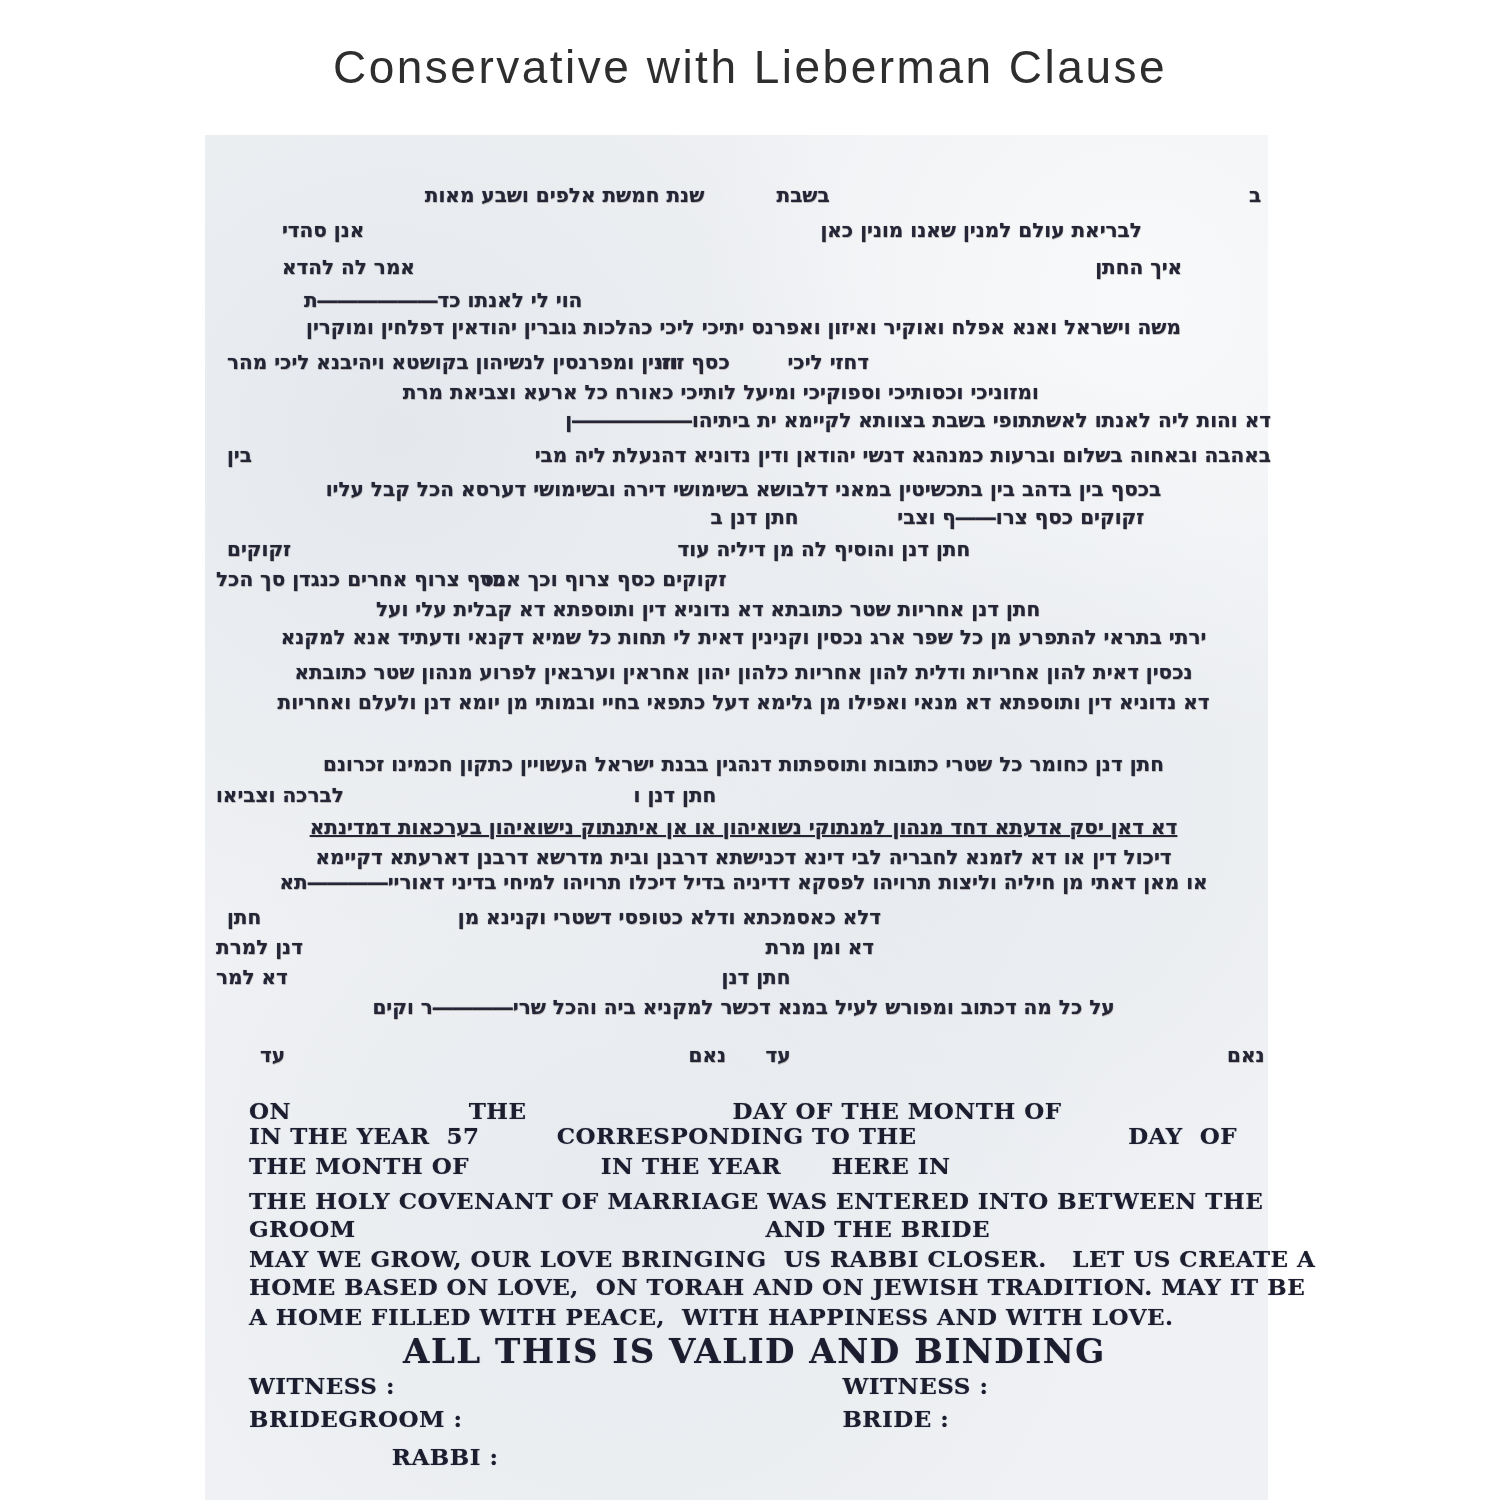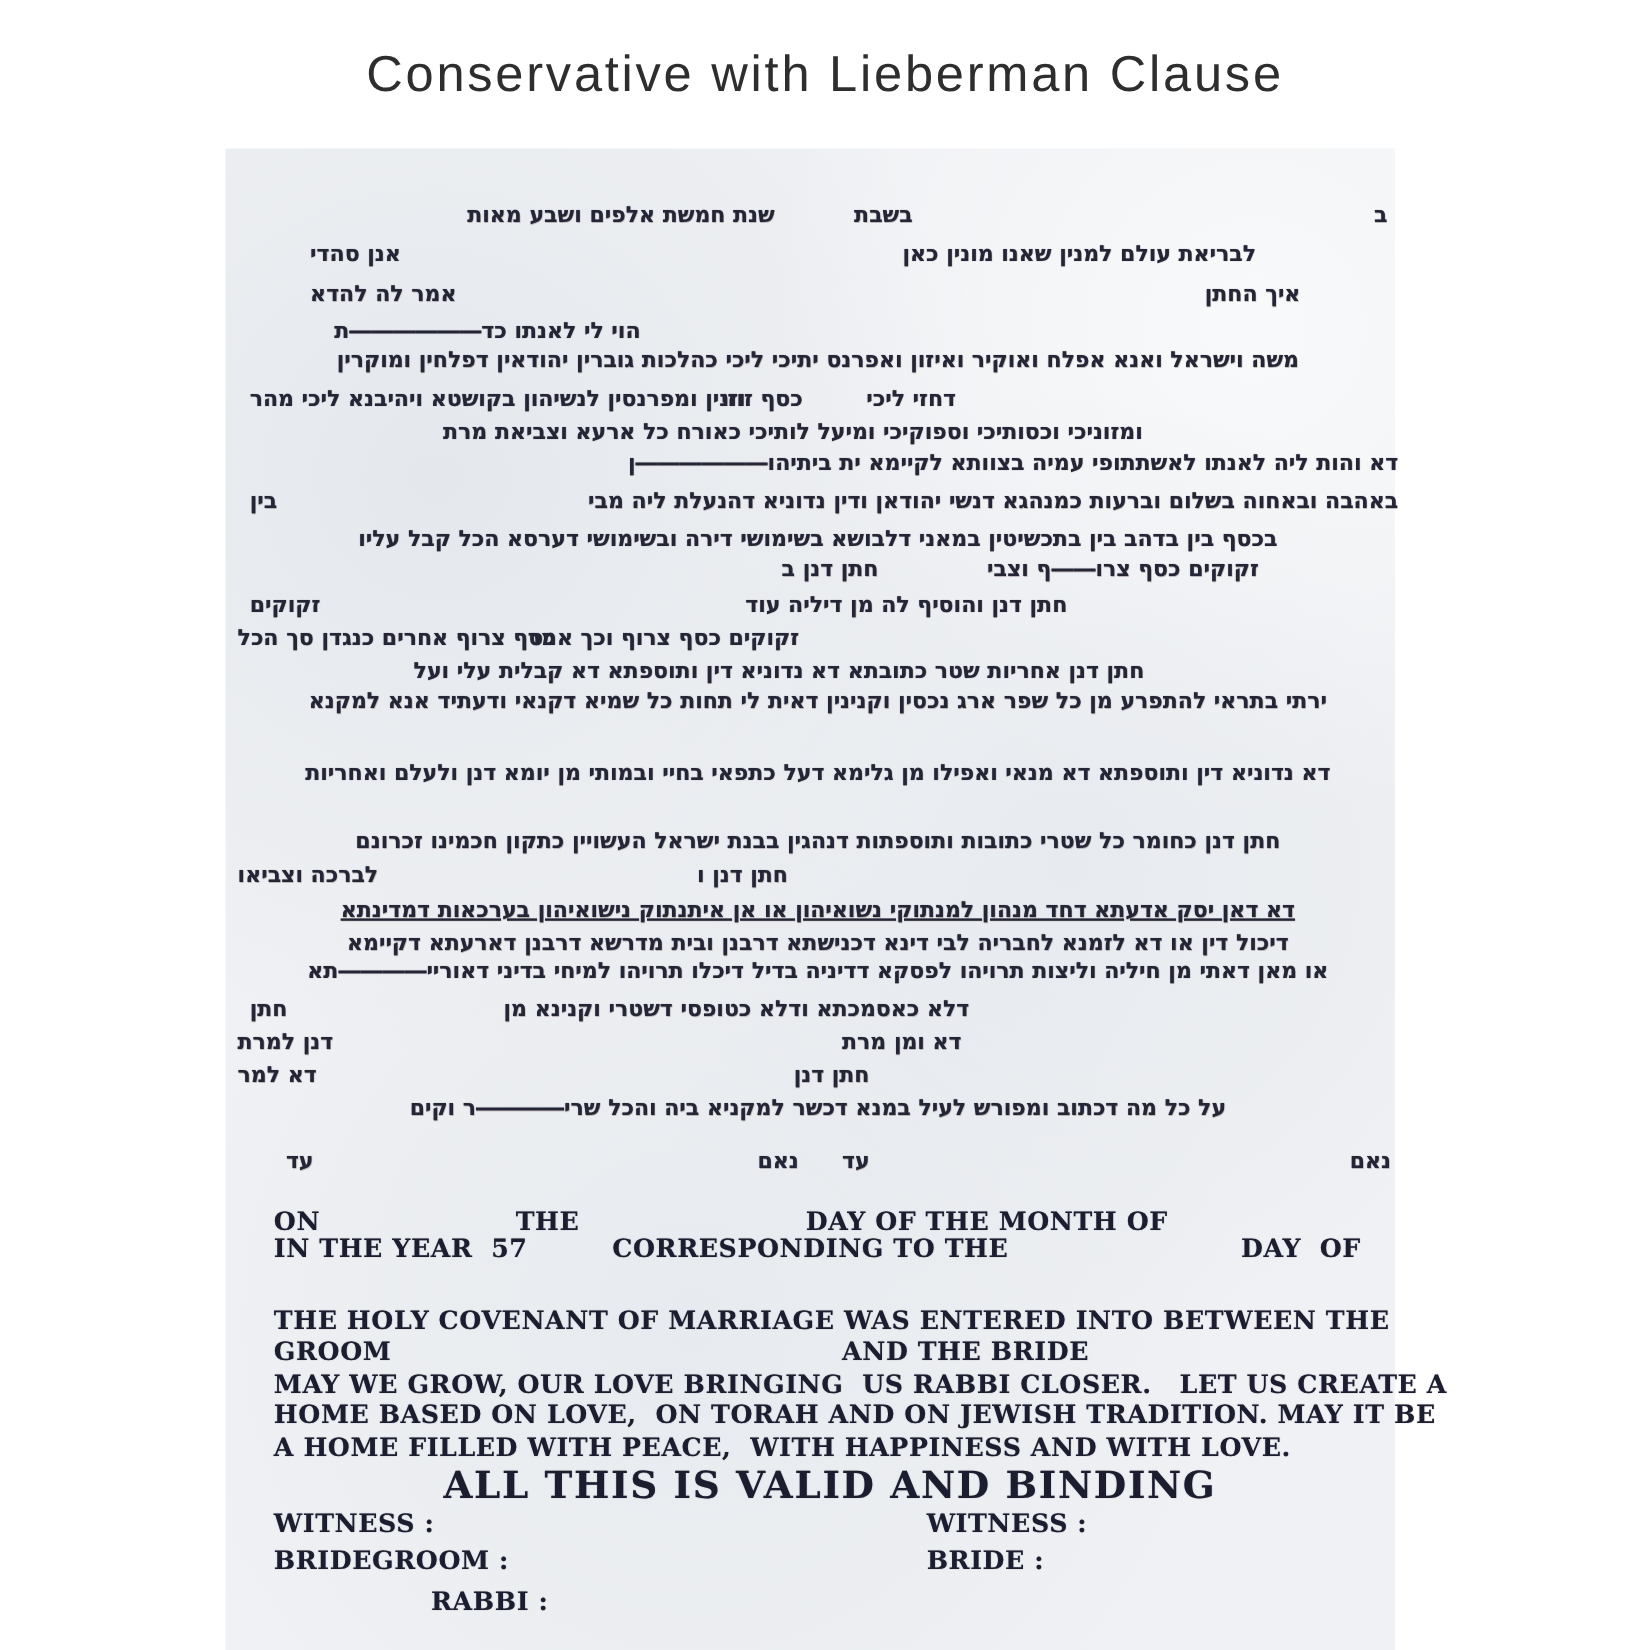--- a/index.html
+++ b/index.html
@@ -95,7 +95,7 @@
           <span class="h-seg" style="left: 18%;">ומזוניכי וכסותיכי וספוקיכי ומיעל לותיכי כאורח כל ארעא וצביאת מרת</span>
         </div>
         <div class="h-row" style="top: 273px;">
-          <span class="h-seg" style="left: 5%; width: 92%; text-align: right;">דא והות ליה לאנתו לאשתתופי עמיה בצוותא לקיימא ית ביתיהו――――――ן</span>
+          <span class="h-seg" style="left: 5%; width: 92%; text-align: right;">דא והות ליה לאנתו לאשתתופי בשבת בצוותא לקיימא ית ביתיהו――――――ן</span>
         </div>
         <div class="h-row" style="top: 308px;">
           <span class="h-seg" style="left: 2%;">בין</span>

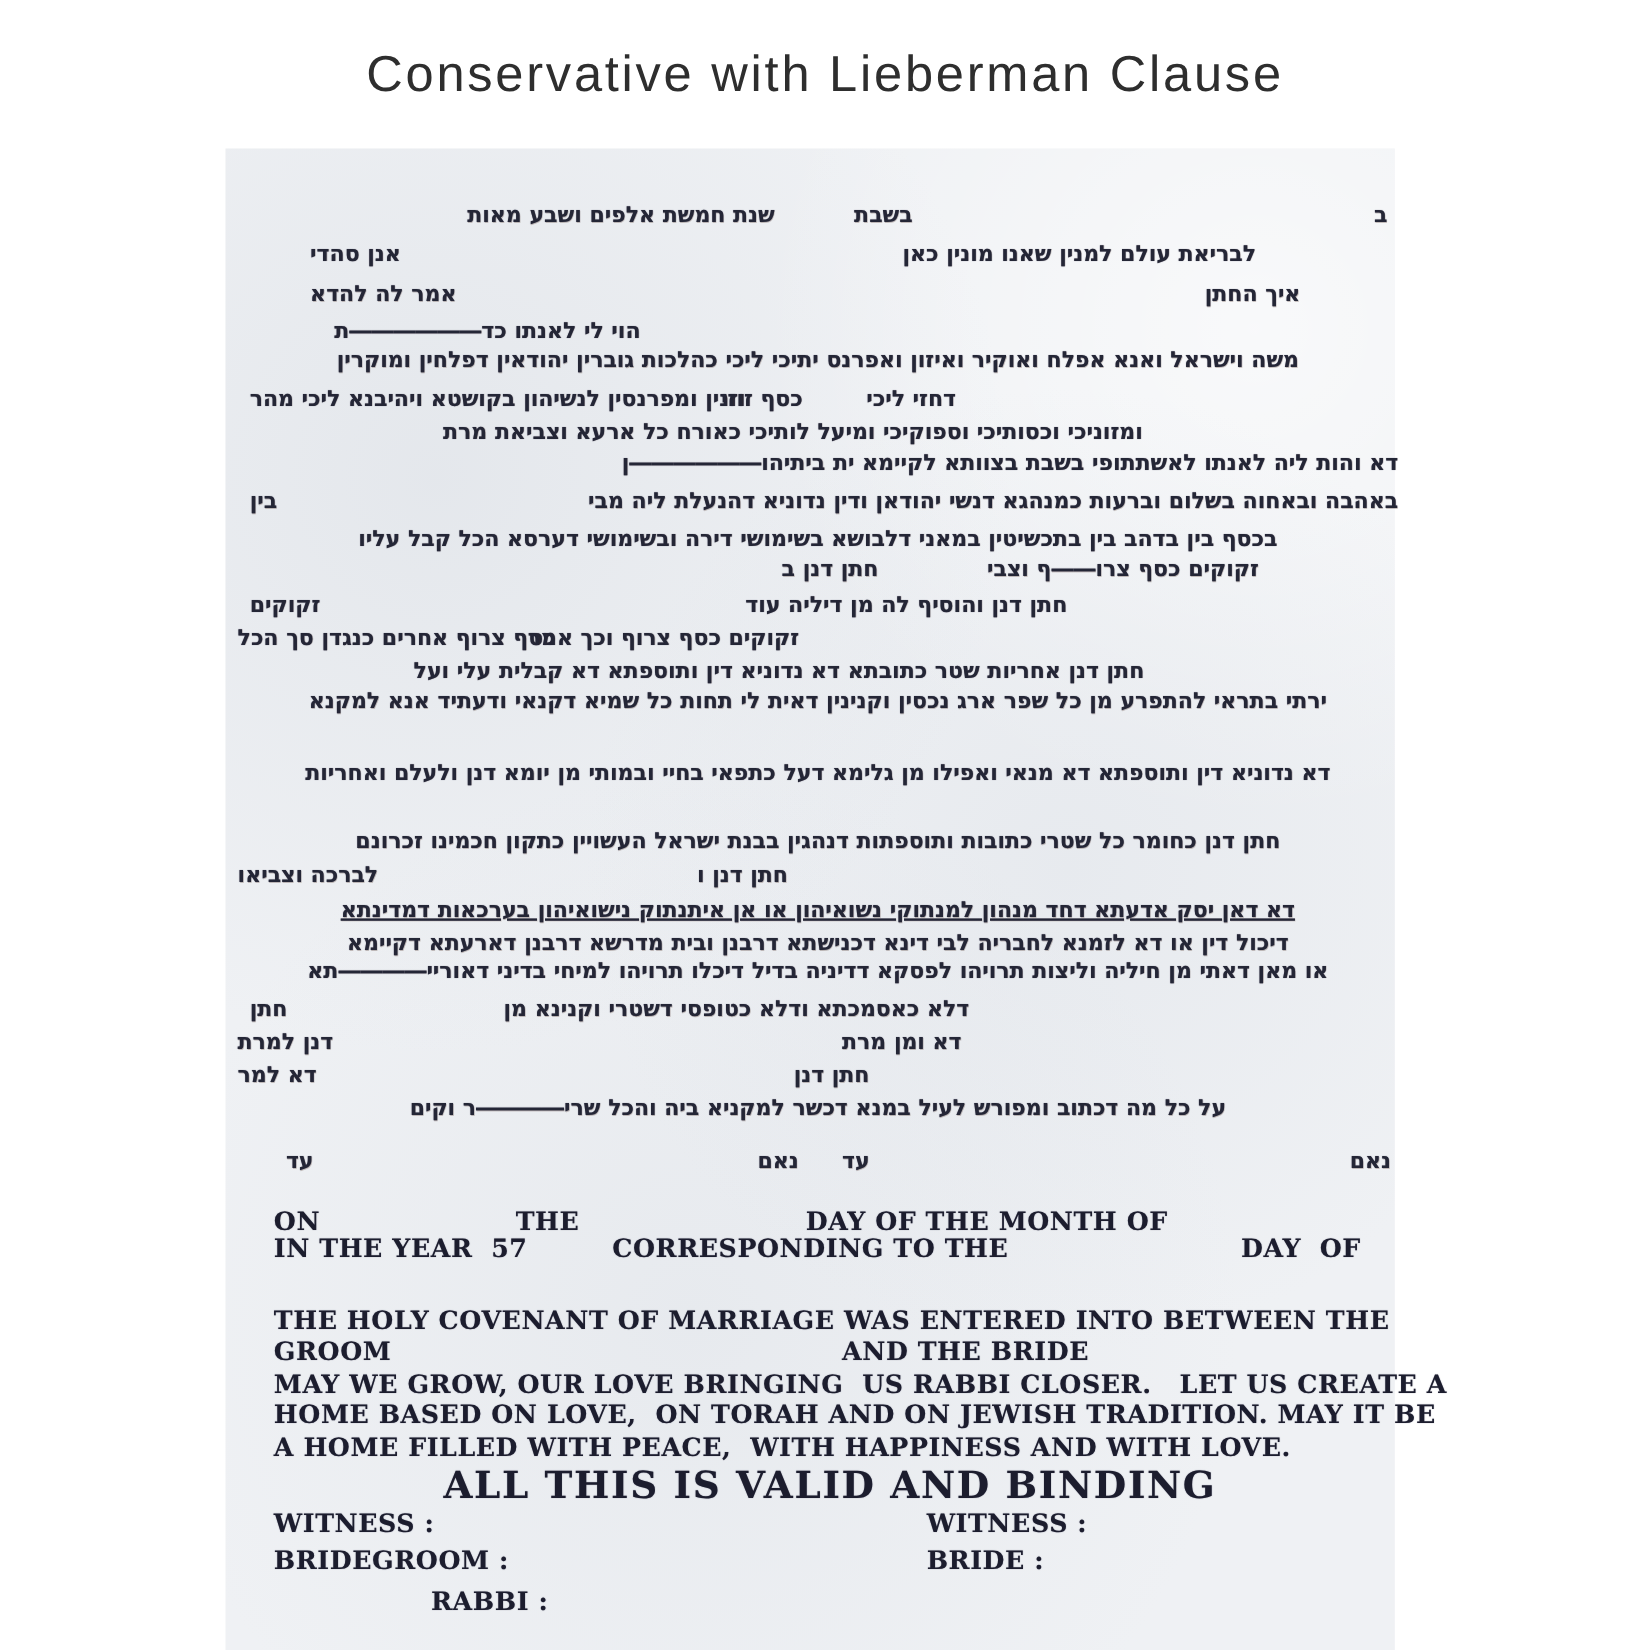--- a/index.html
+++ b/index.html
@@ -122,6 +122,9 @@
         <div class="h-row" style="top: 490px;">
           <span class="h-seg" style="left: 2%; width: 94%; text-align: center;">ירתי בתראי להתפרע מן כל שפר ארג נכסין וקנינין דאית לי תחות כל שמיא דקנאי ודעתיד אנא למקנא</span>
         </div>
+        <div class="h-row" style="top: 525px;">
+          <span class="h-seg" style="left: 2%; width: 94%; text-align: center;">נכסין דאית להון אחריות ודלית להון אחריות כלהון יהון אחראין וערבאין לפרוע מנהון שטר כתובתא</span>
+        </div>
         <div class="h-row" style="top: 555px;">
           <span class="h-seg" style="left: 2%; width: 94%; text-align: center;">דא נדוניא דין ותוספתא דא מנאי ואפילו מן גלימא דעל כתפאי בחיי ובמותי מן יומא דנן ולעלם ואחריות</span>
         </div>

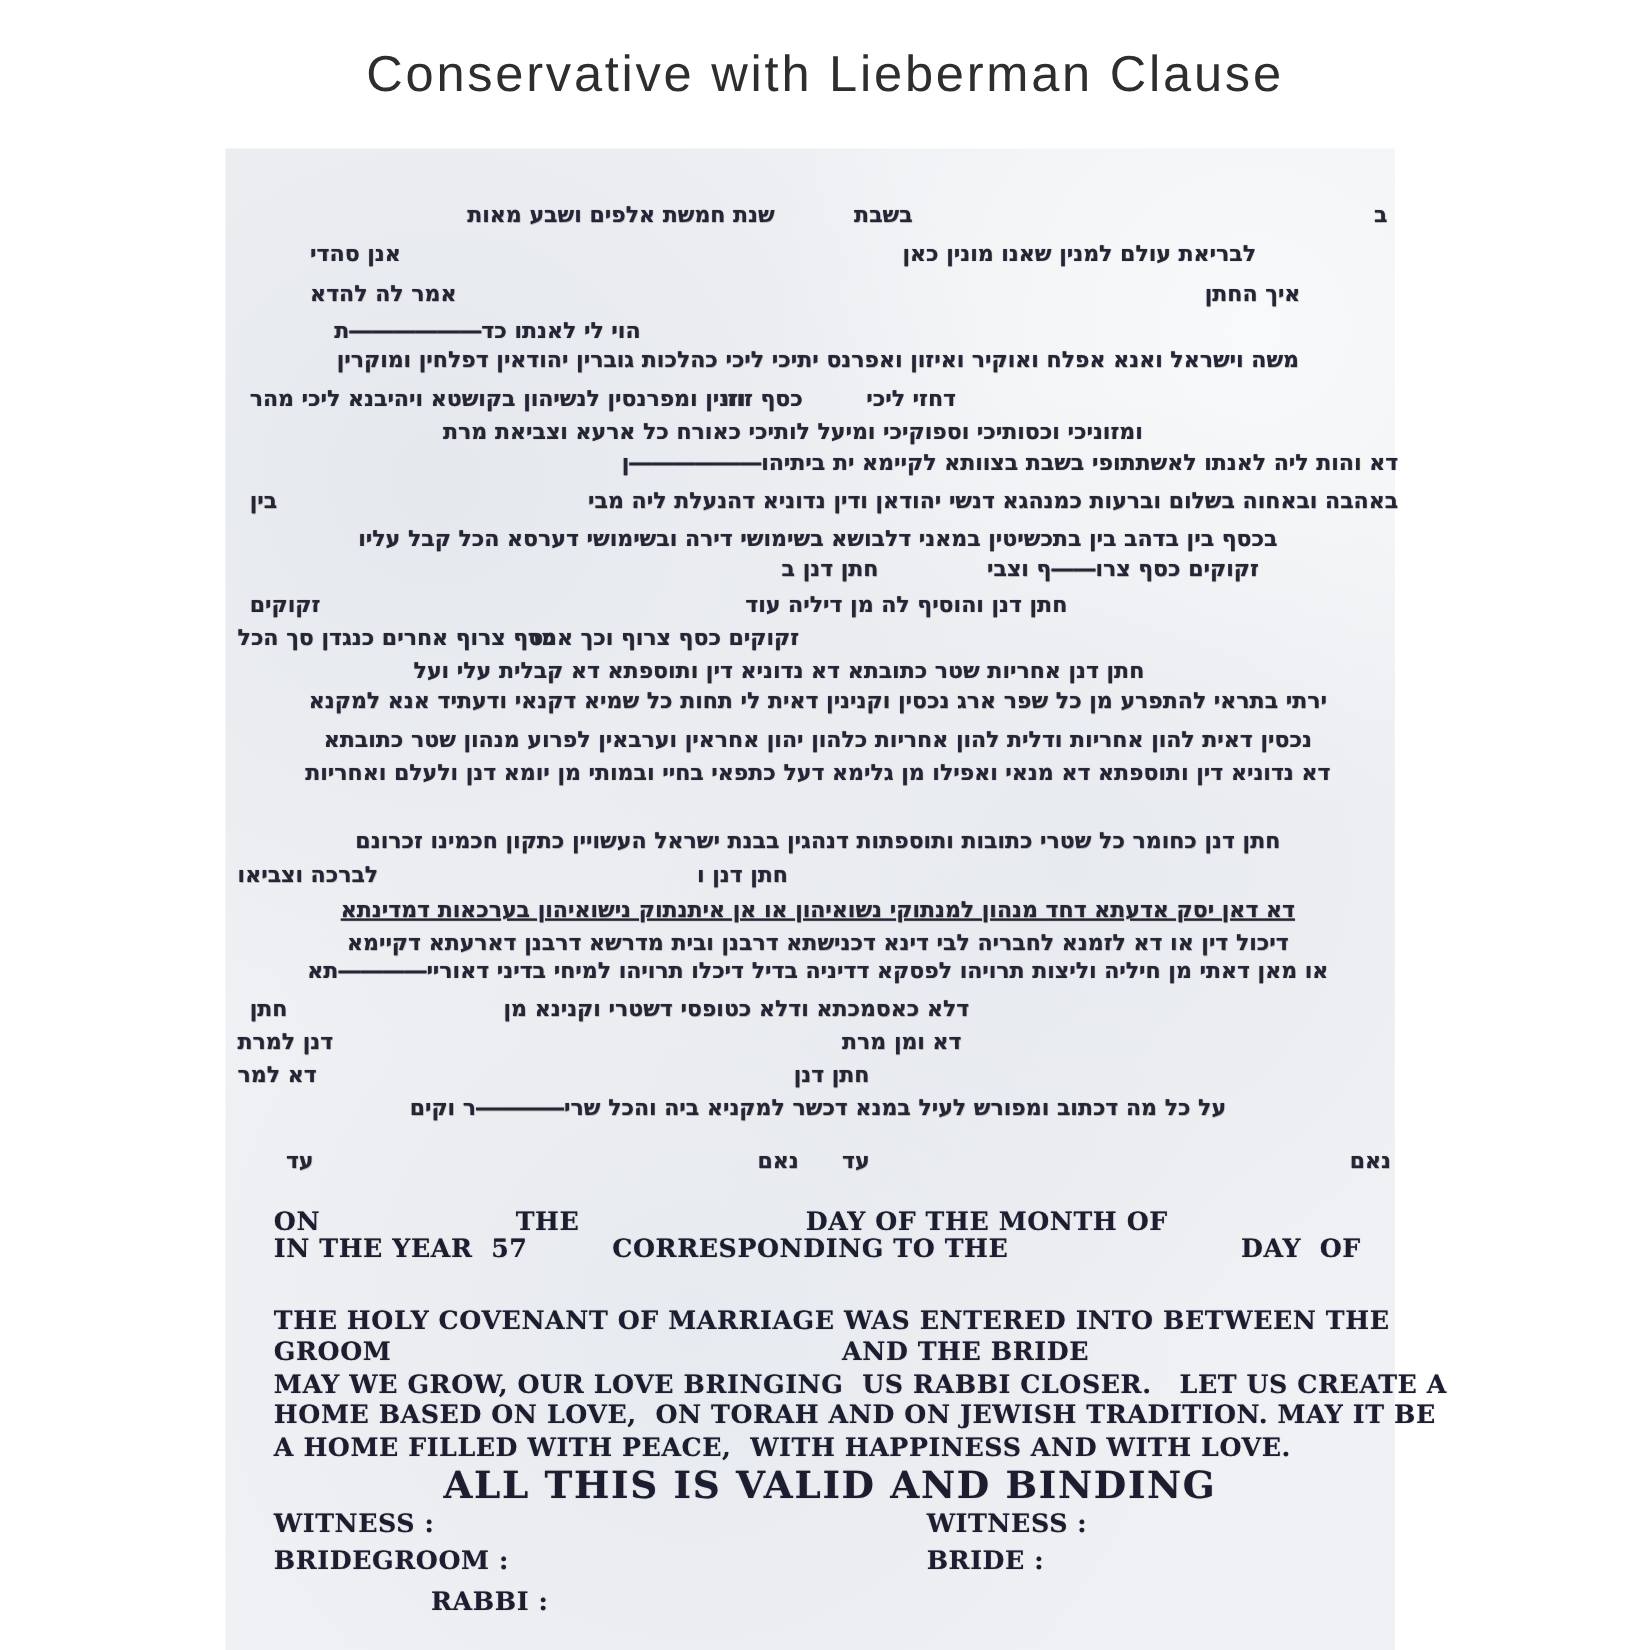--- a/index.html
+++ b/index.html
@@ -177,6 +177,11 @@
           <span class="e-seg" style="left: 32%;">CORRESPONDING TO THE</span>
           <span class="e-seg" style="left: 84%;">DAY  OF</span>
         </div>
+        <div class="e-row" style="top: 1017px;">
+          <span class="e-seg" style="left: 4%;">THE MONTH OF</span>
+          <span class="e-seg" style="left: 36%;">IN THE YEAR</span>
+          <span class="e-seg" style="left: 57%;">HERE IN</span>
+        </div>
         <div class="e-row" style="top: 1052px;">
           <span class="e-seg" style="left: 4%;">THE HOLY COVENANT OF MARRIAGE WAS ENTERED INTO BETWEEN THE</span>
         </div>

